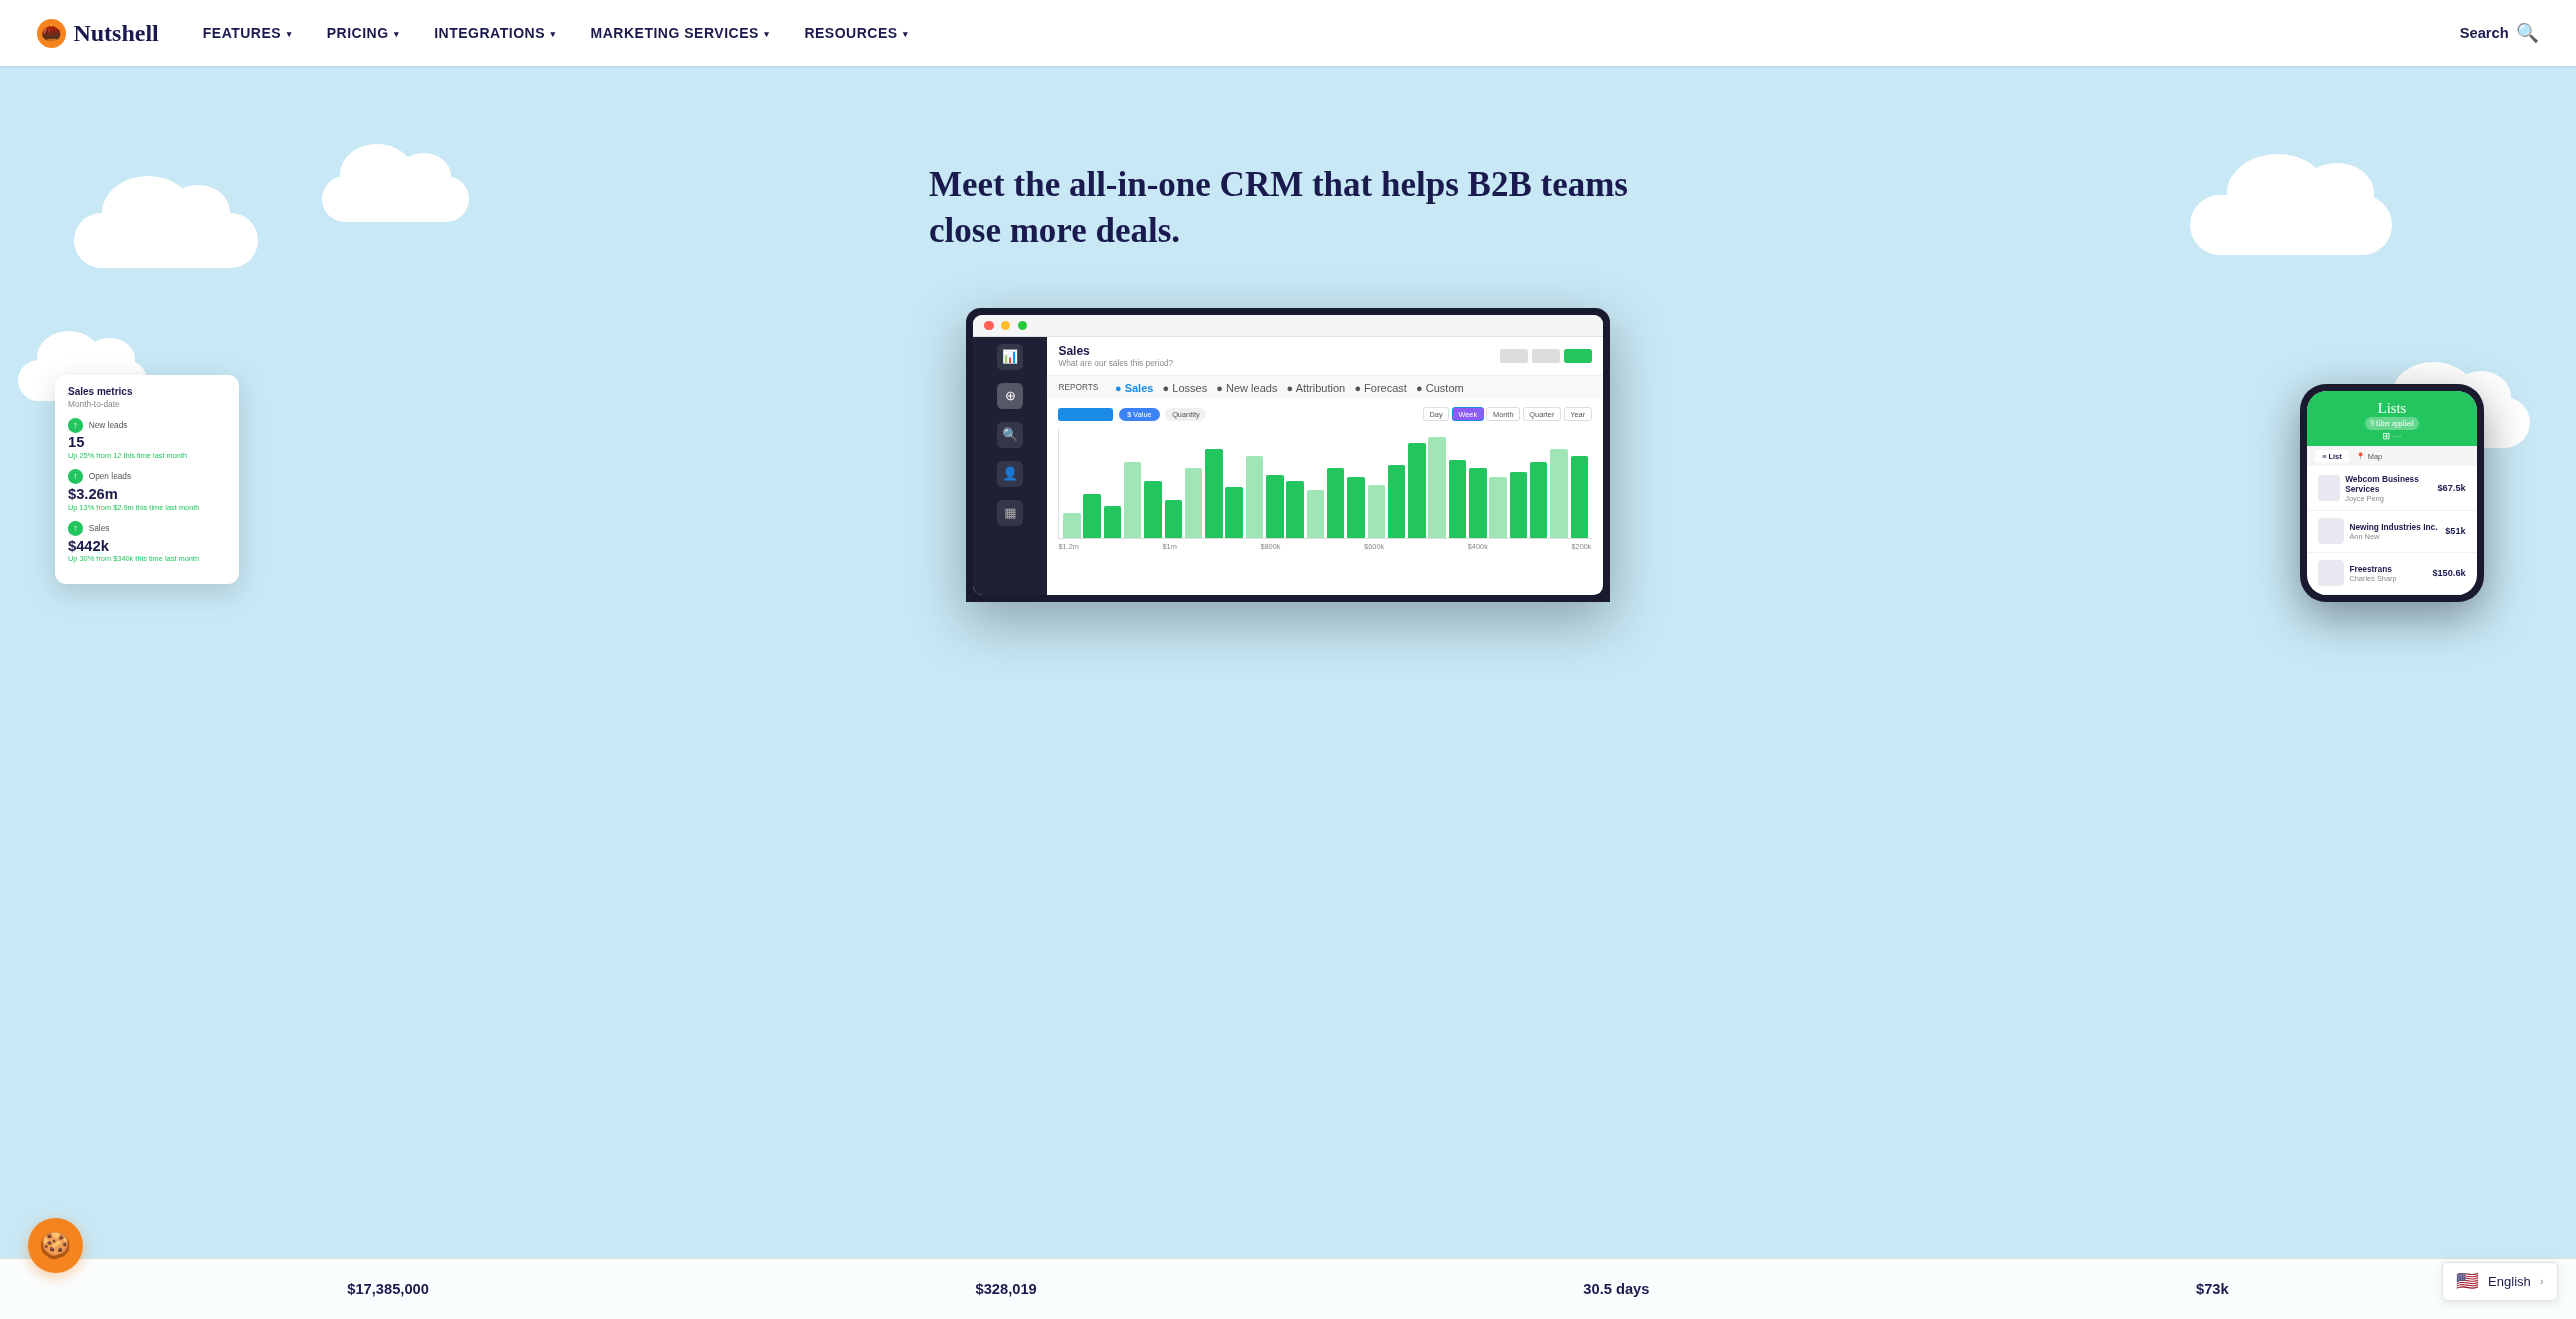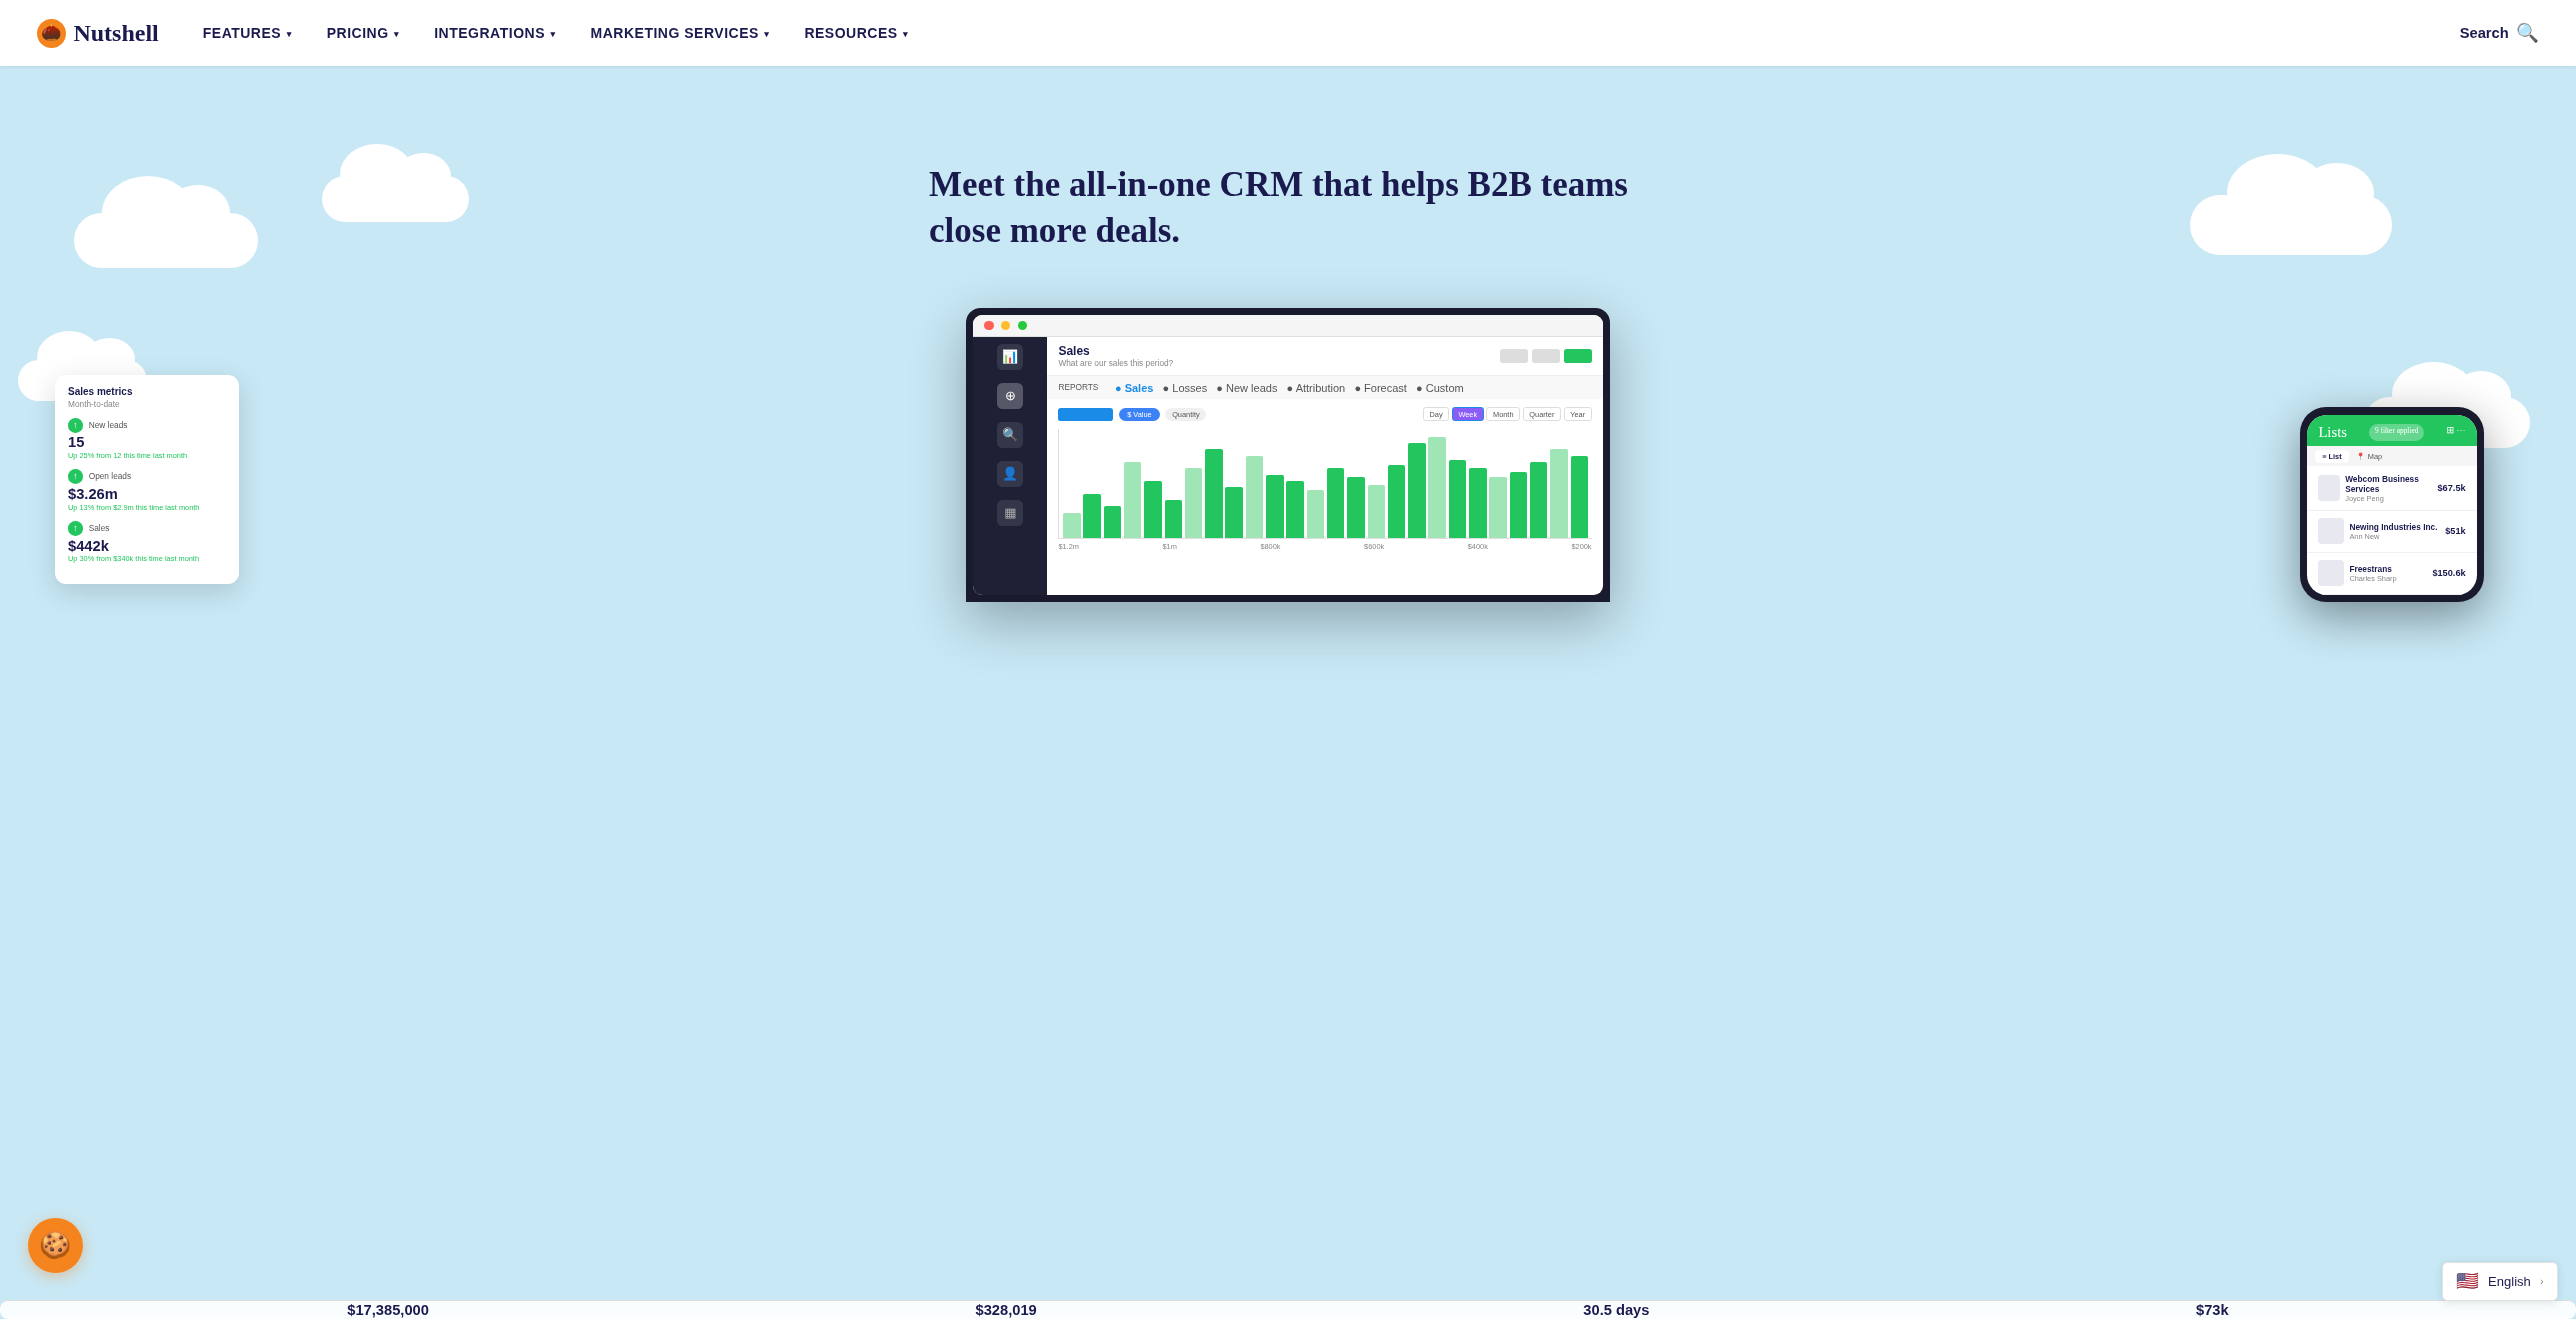--- a/index.html
+++ b/index.html
@@ -260,7 +260,7 @@
       background: #22c55e;
       color: #fff;
       padding: 9.2px 11px 5.5px;
-      display: flex; justify-content: space-between;
+      display: flex; align-items: center; justify-content: space-between; flex-direction: column;
     }
     .mobile-filter { font-size: 7.4px; background: rgba(255,255,255,0.3); padding: 1.8px 5.5px; border-radius: 9.2px; }
 

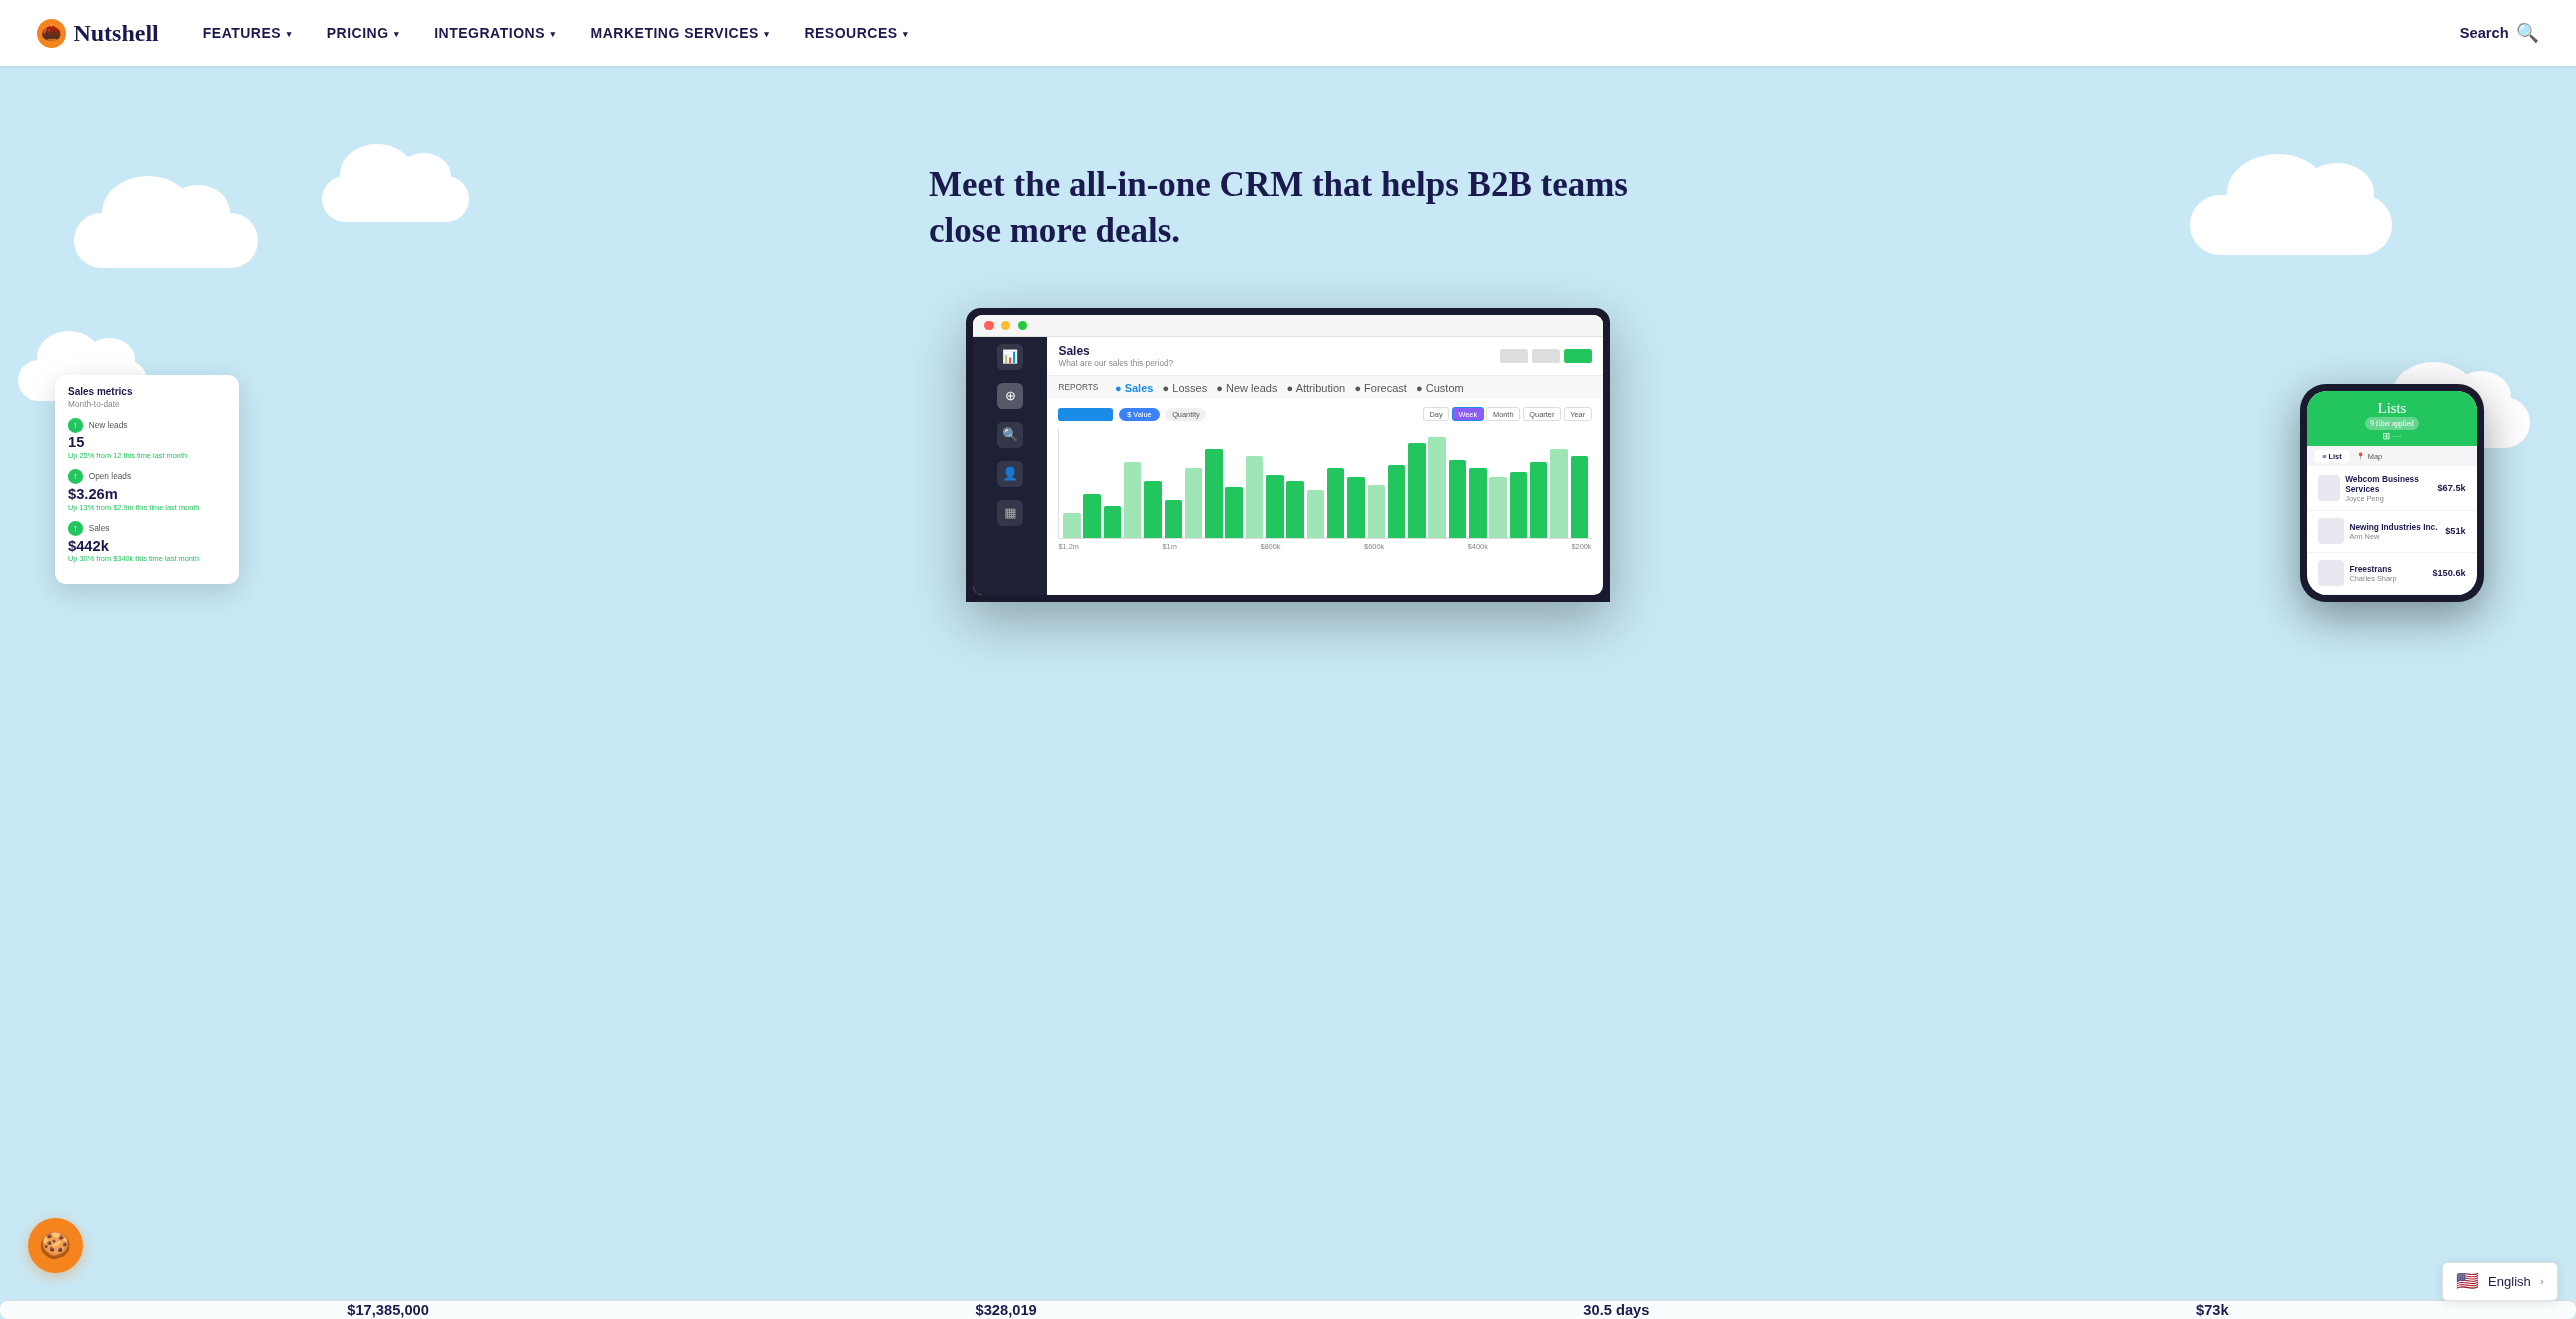--- a/index.html
+++ b/index.html
@@ -330,11 +330,10 @@
       position: absolute;
       bottom: 0; left: 0; right: 0;
       background: rgba(255,255,255,0.9);
-      padding: 1px 74px;
+      padding: 22px 74px;
       display: flex; justify-content: space-around; align-items: center;
       border-top: 0.9px solid #ddd;
       font-family: Arial, sans-serif;
-      border-radius: 8px;
     }
     .stat-item { text-align: center; }
     .stat-value { font-size: 14.7px; font-weight: 700; color: #1a1a4e; }

